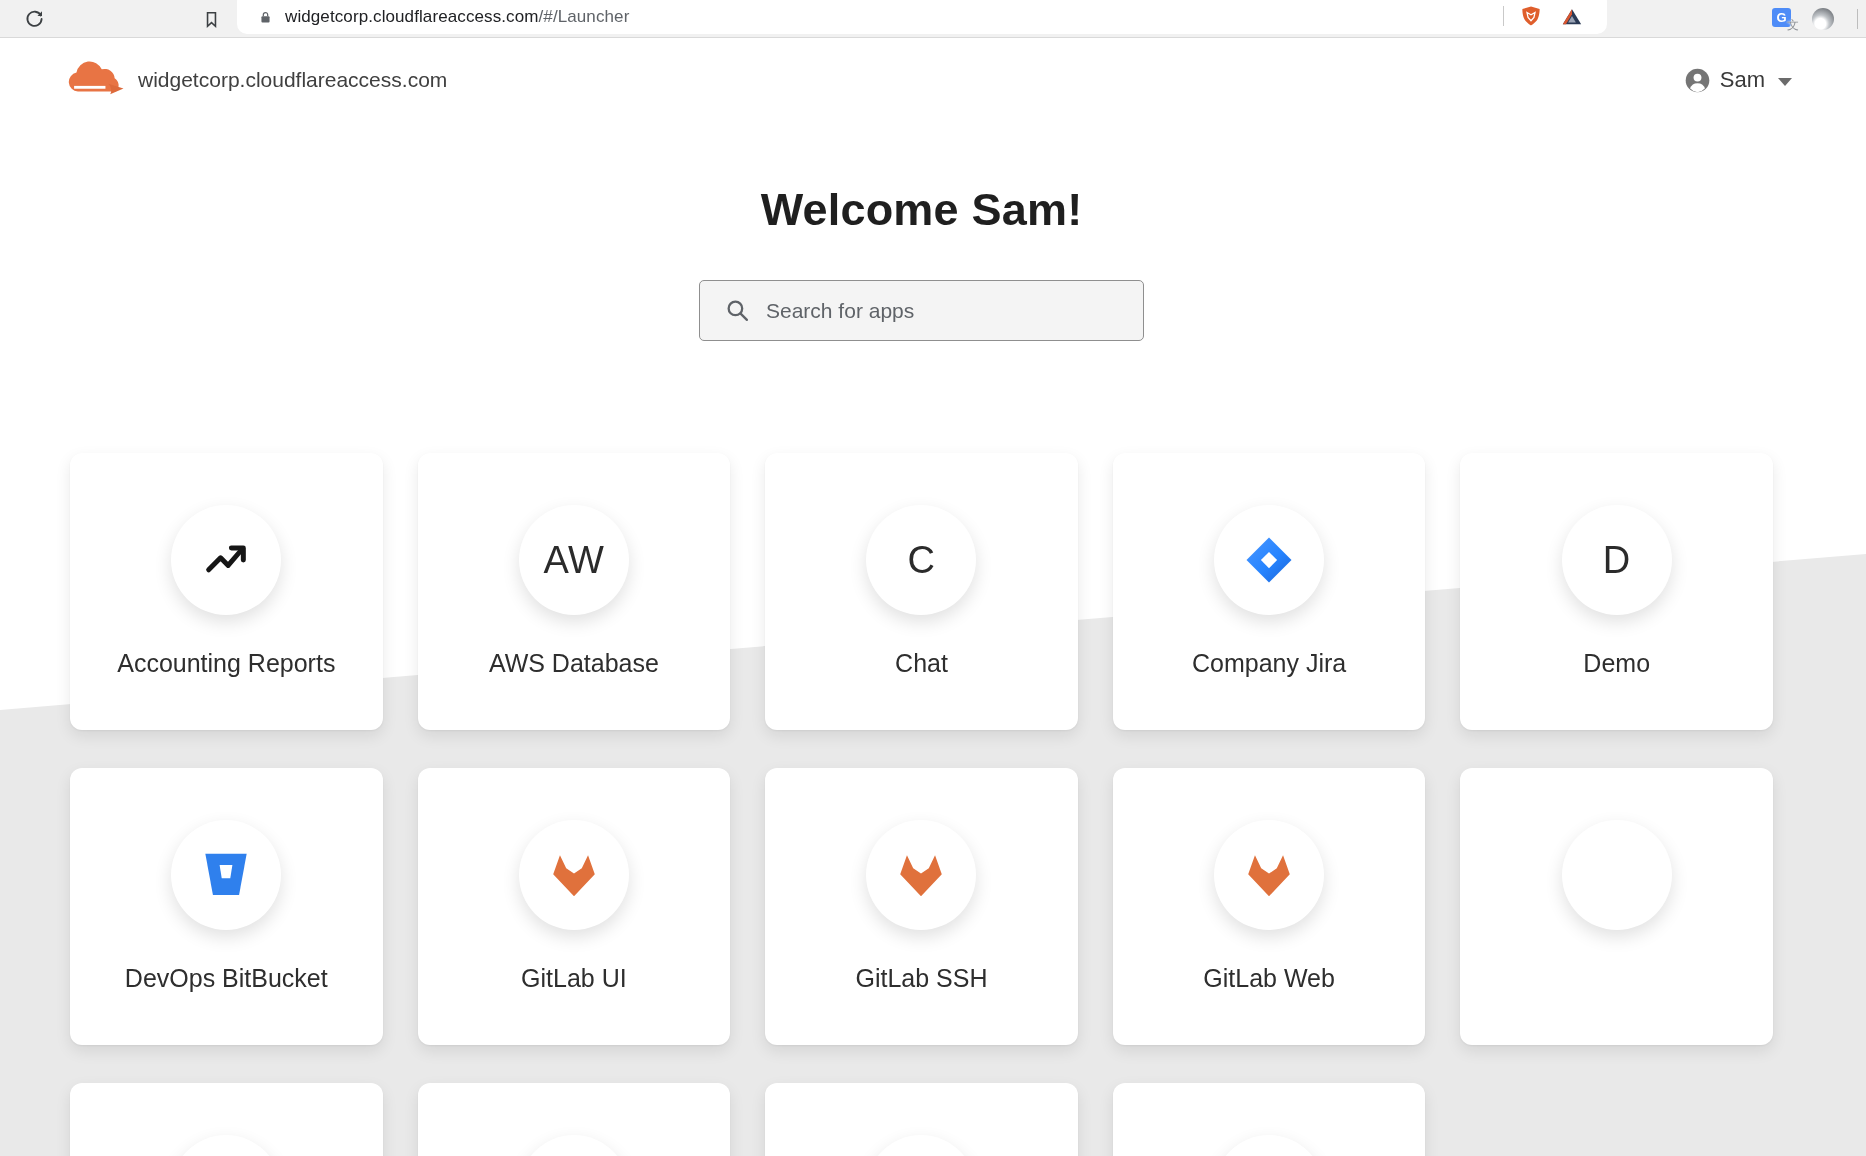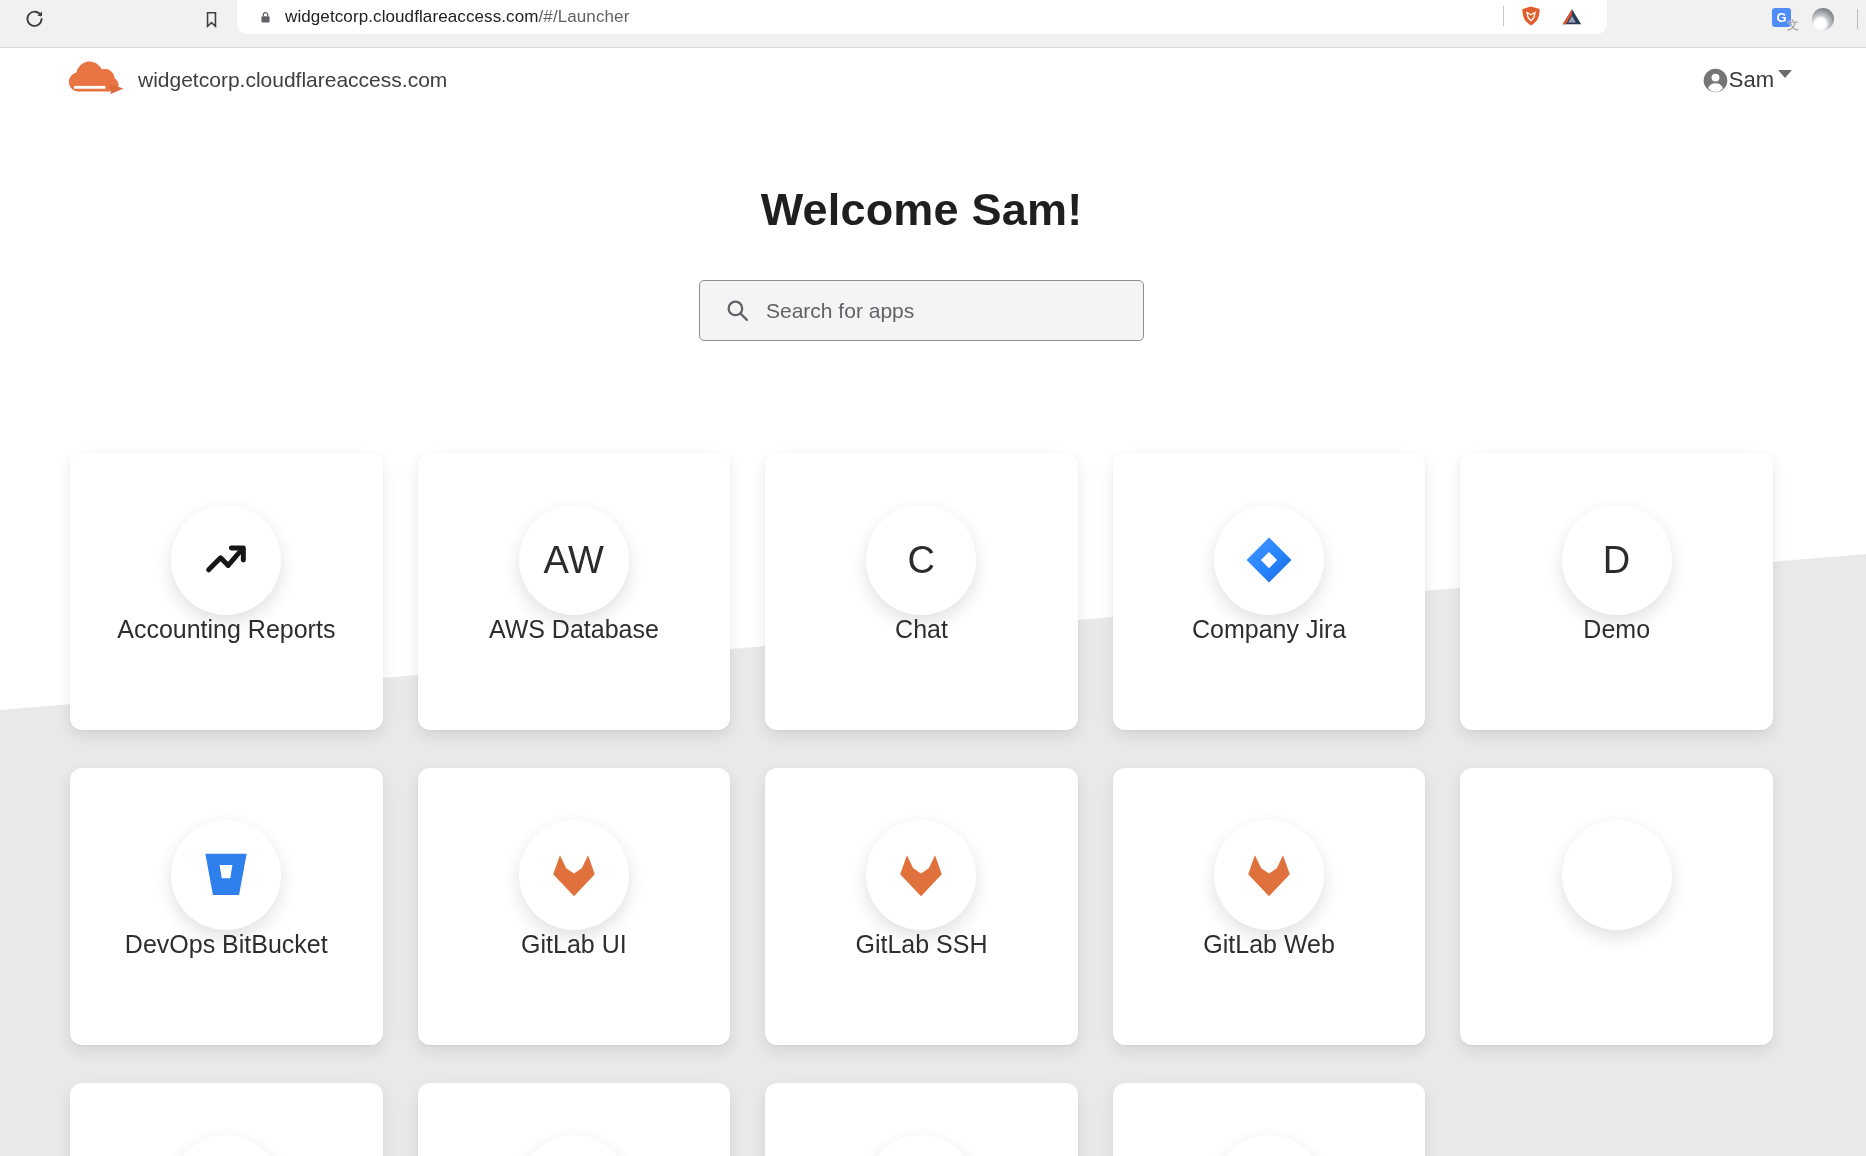--- a/index.html
+++ b/index.html
@@ -8,7 +8,7 @@
   .page { position:relative; width:1866px; height:1156px; background:#ffffff; }
 
   
-  .browser-bar { position:absolute; top:0; left:0; width:1866px; height:48px;
+  .browser-bar { position:absolute; top:0; left:0; width:1866px; height:38px;
                  background:#f1f1f1; border-bottom:1px solid #d9d9d9; z-index:30; }
   .bb-icon { position:absolute; top:8px; }
   .reload { left:24px; }

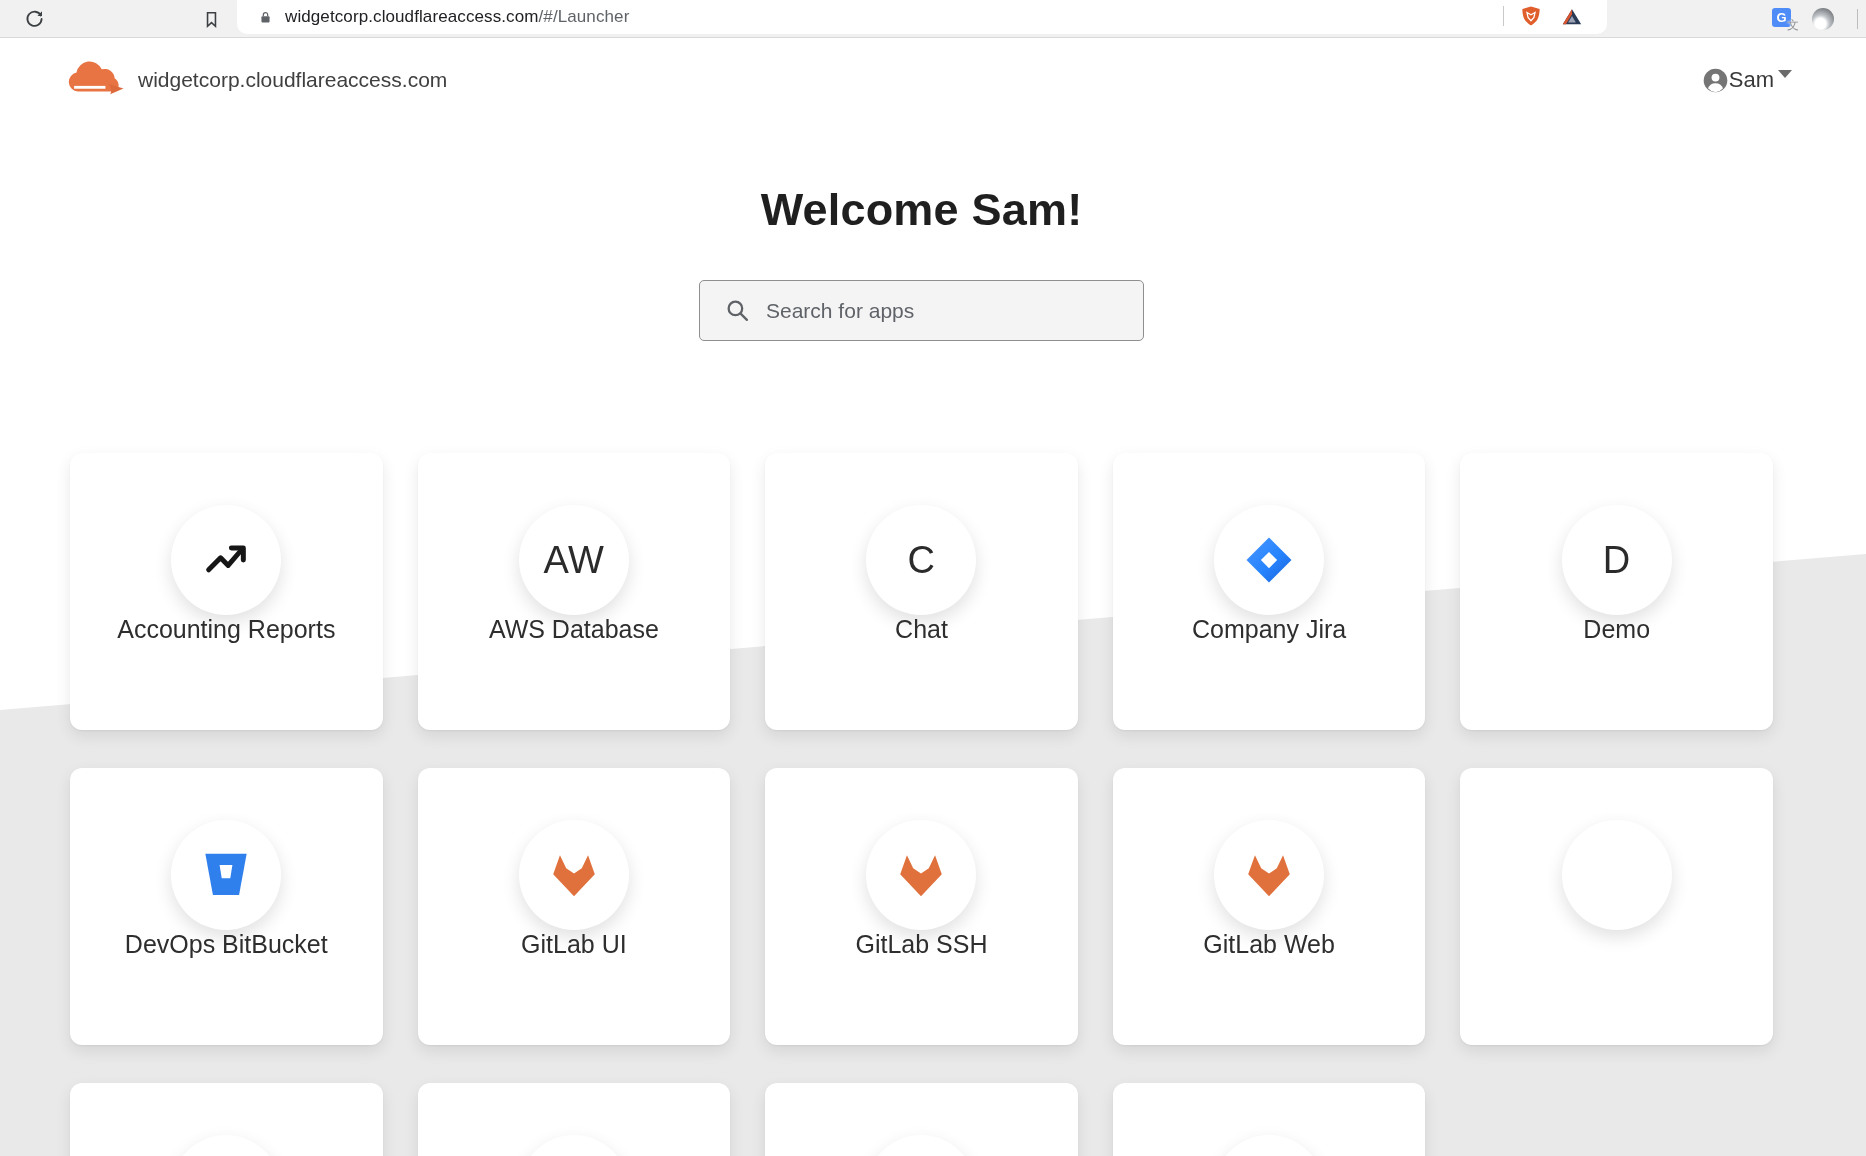--- a/index.html
+++ b/index.html
@@ -42,7 +42,7 @@
                  display:flex; align-items:center; justify-content:space-between; z-index:10; }
   .brand { display:flex; align-items:center; gap:12px; }
   .brand-domain { font-size:21px; color:#404040; }
-  .user-menu { display:flex; gap:0; }
+  .user-menu { display:flex; align-items:center; gap:9px; }
   .user-name { font-size:22px; color:#3a3a3a; }
   .caret { width:0; height:0; border-left:7px solid transparent; border-right:7px solid transparent;
            border-top:8px solid #6b6b6b; margin-left:4px; margin-top:3px; }

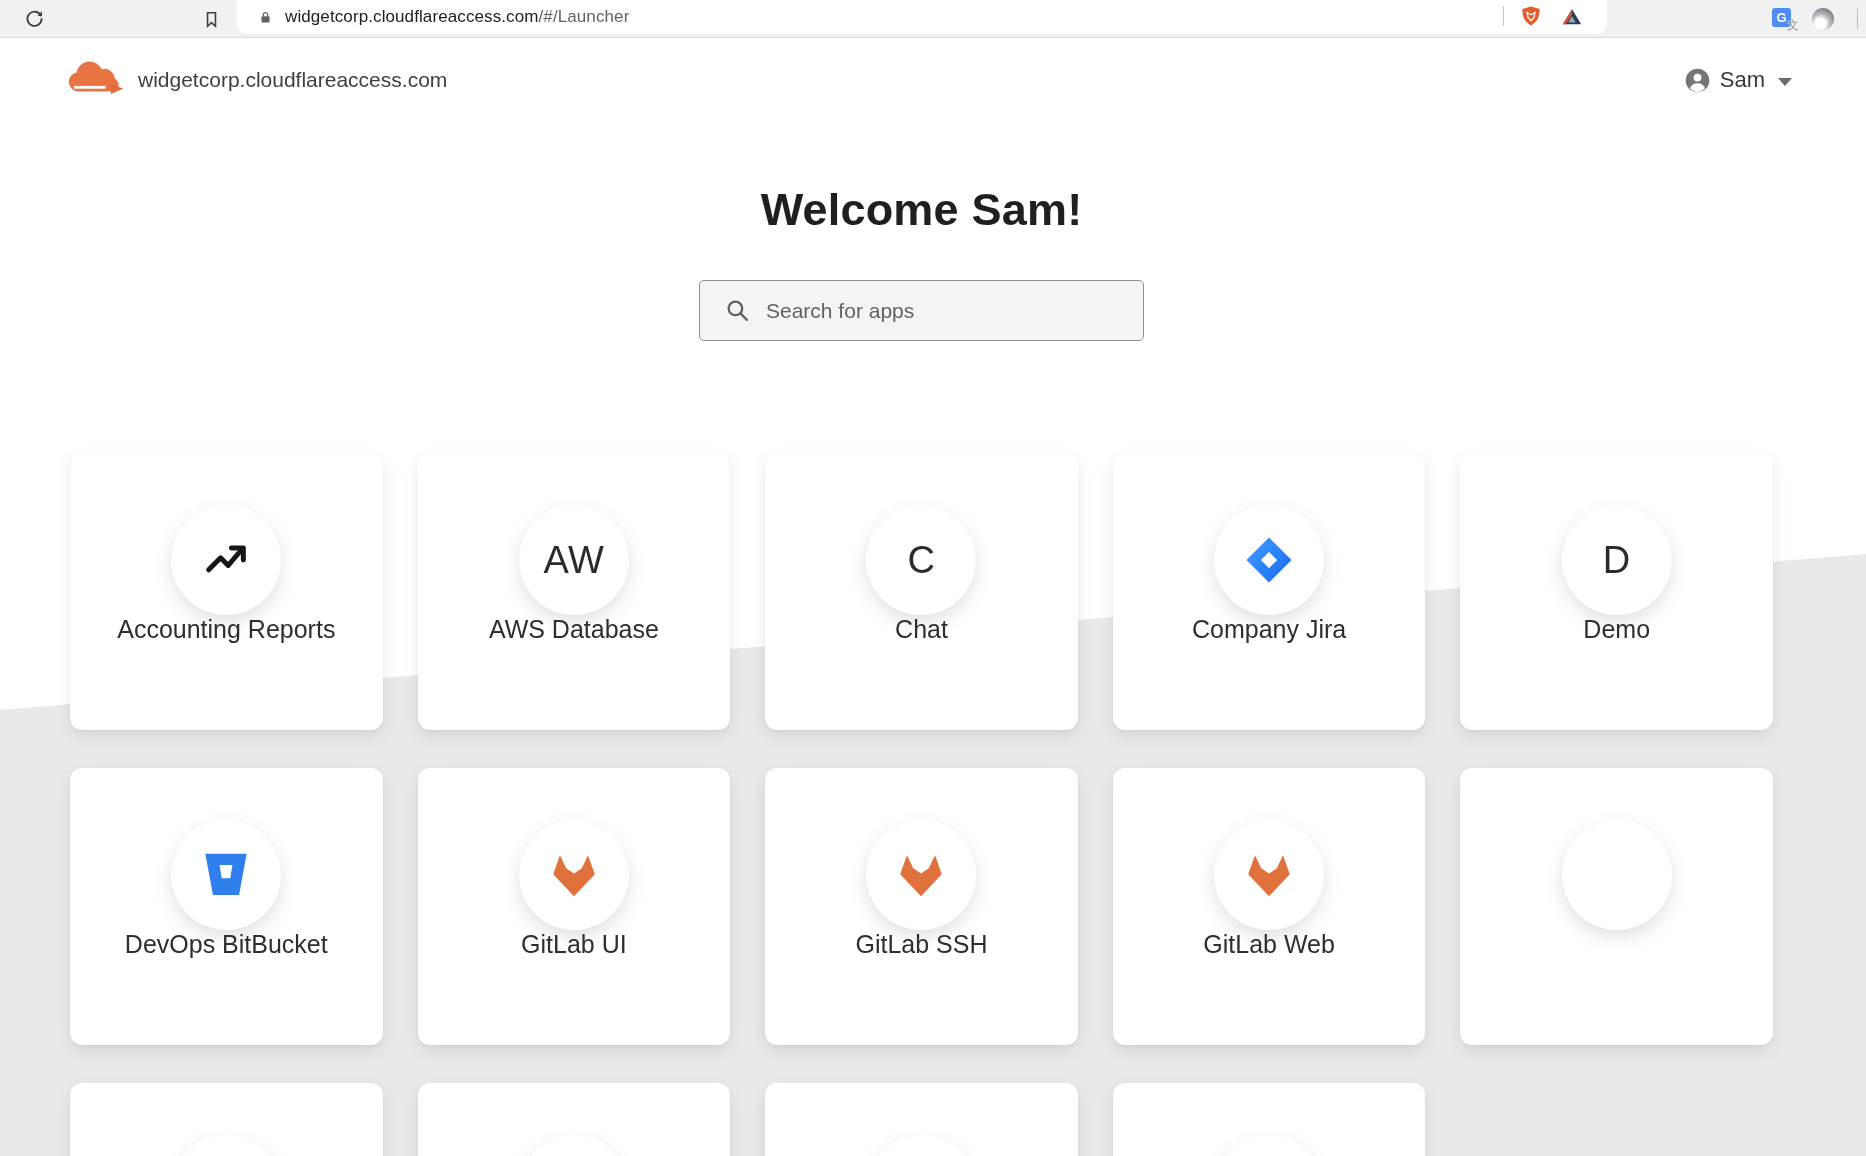--- a/index.html
+++ b/index.html
@@ -68,7 +68,7 @@
                  box-shadow:0 7px 18px rgba(0,0,0,.12);
                  display:flex; align-items:center; justify-content:center; }
   .initials { font-size:38px; font-weight:500; color:#2b2b2b; letter-spacing:.5px; }
-  .card-label { font-size:25px; color:#2e2e2e; }
+  .card-label { margin-top:34px; font-size:25px; color:#2e2e2e; }
 
   svg { display:block; }
 </style>

